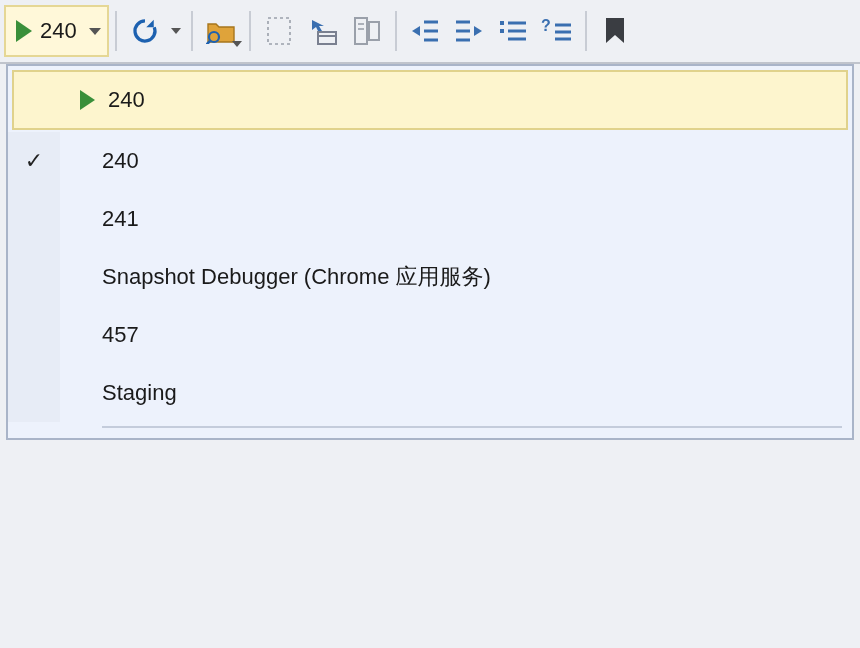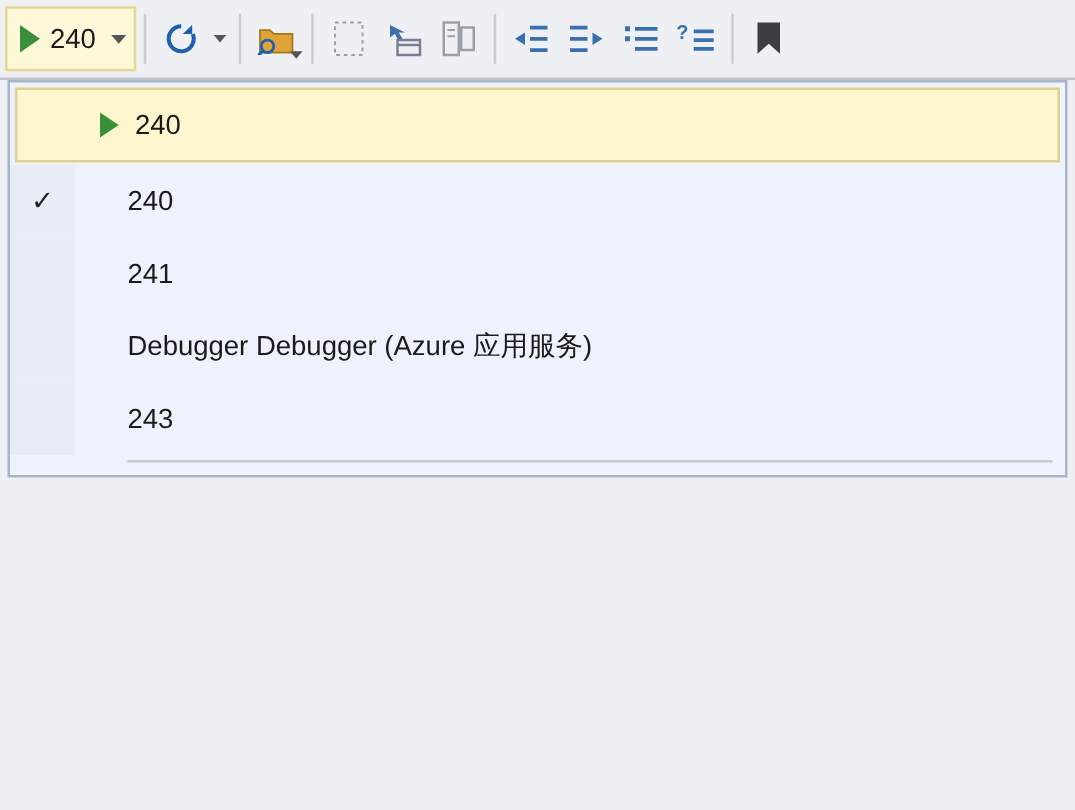--- a/index.html
+++ b/index.html
@@ -269,7 +269,7 @@
   <div class="menu-item">
     <div class="gutter"></div>
     <div class="icon-slot"></div>
-    <span class="menu-label">Debugger Debugger (Azure 应用服务)</span>
+    <span class="menu-label">Snapshot Debugger (Chrome 应用服务)</span>
   </div>
 
   <div class="menu-item">

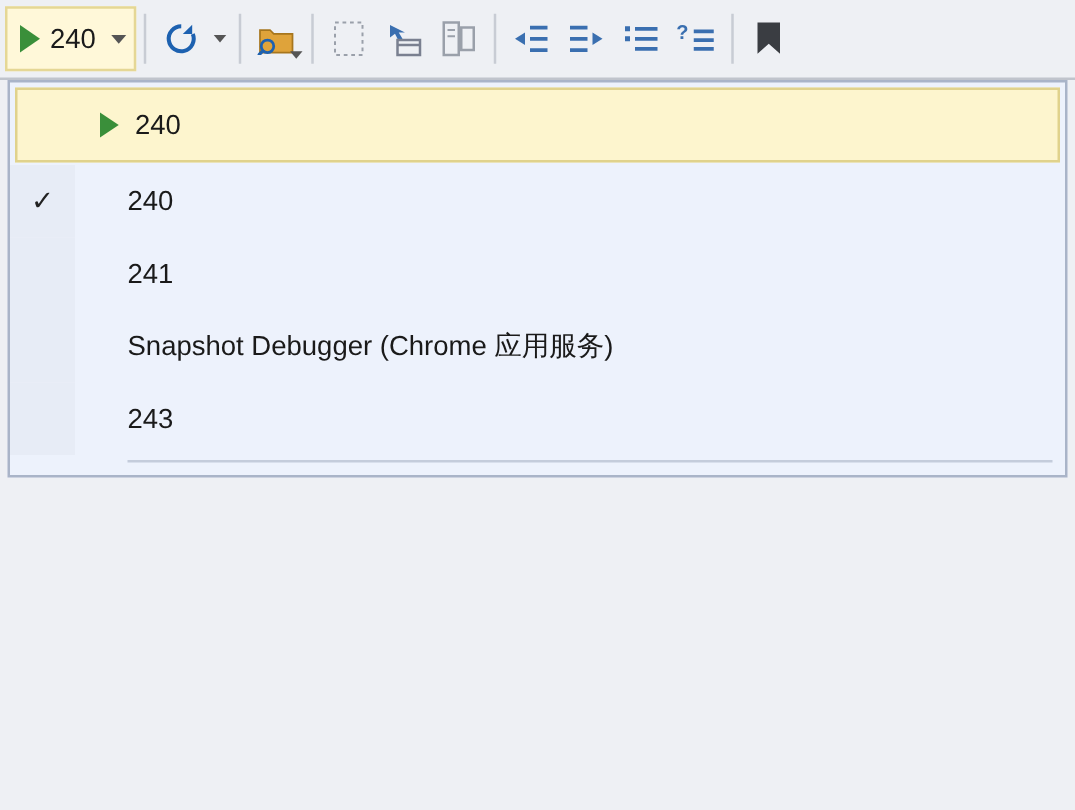--- a/index.html
+++ b/index.html
@@ -275,7 +275,7 @@
   <div class="menu-item">
     <div class="gutter"></div>
     <div class="icon-slot"></div>
-    <span class="menu-label">243</span>
+    <span class="menu-label">457</span>
   </div>
 
 

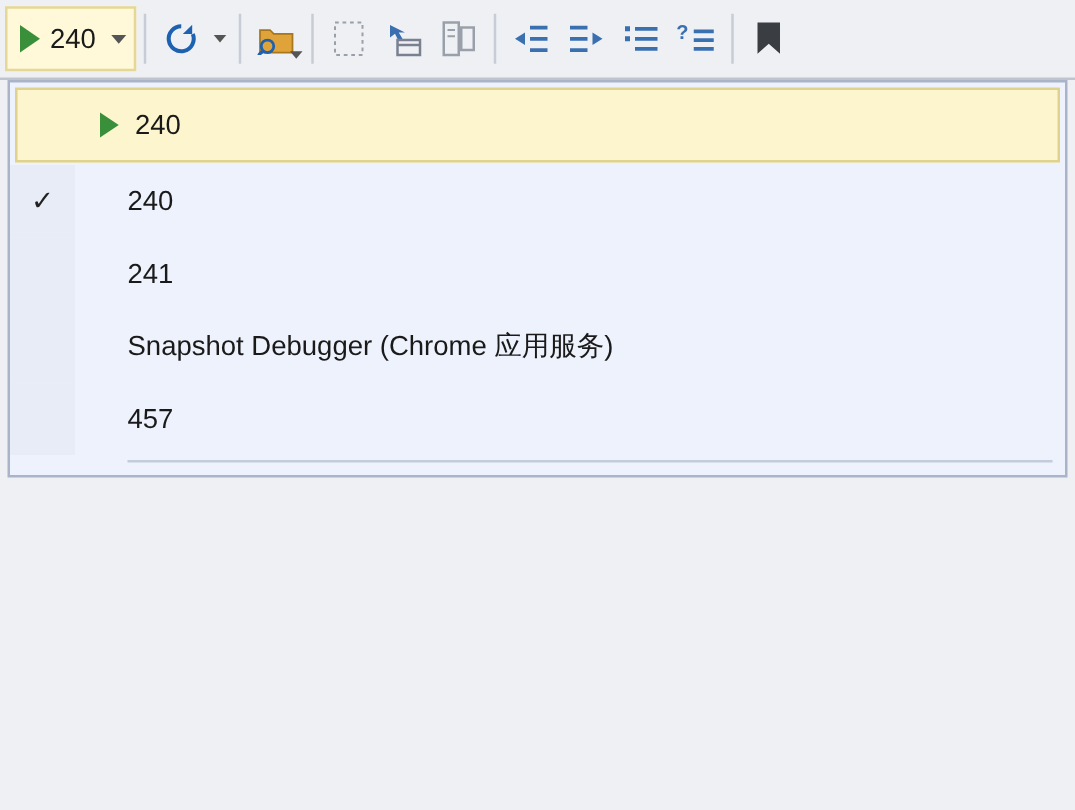--- a/index.html
+++ b/index.html
@@ -278,6 +278,11 @@
     <span class="menu-label">457</span>
   </div>
 
+  <div class="menu-item">
+    <div class="gutter"></div>
+    <div class="icon-slot"></div>
+    <span class="menu-label">Staging</span>
+  </div>
 
   <div class="menu-separator"></div>
 

